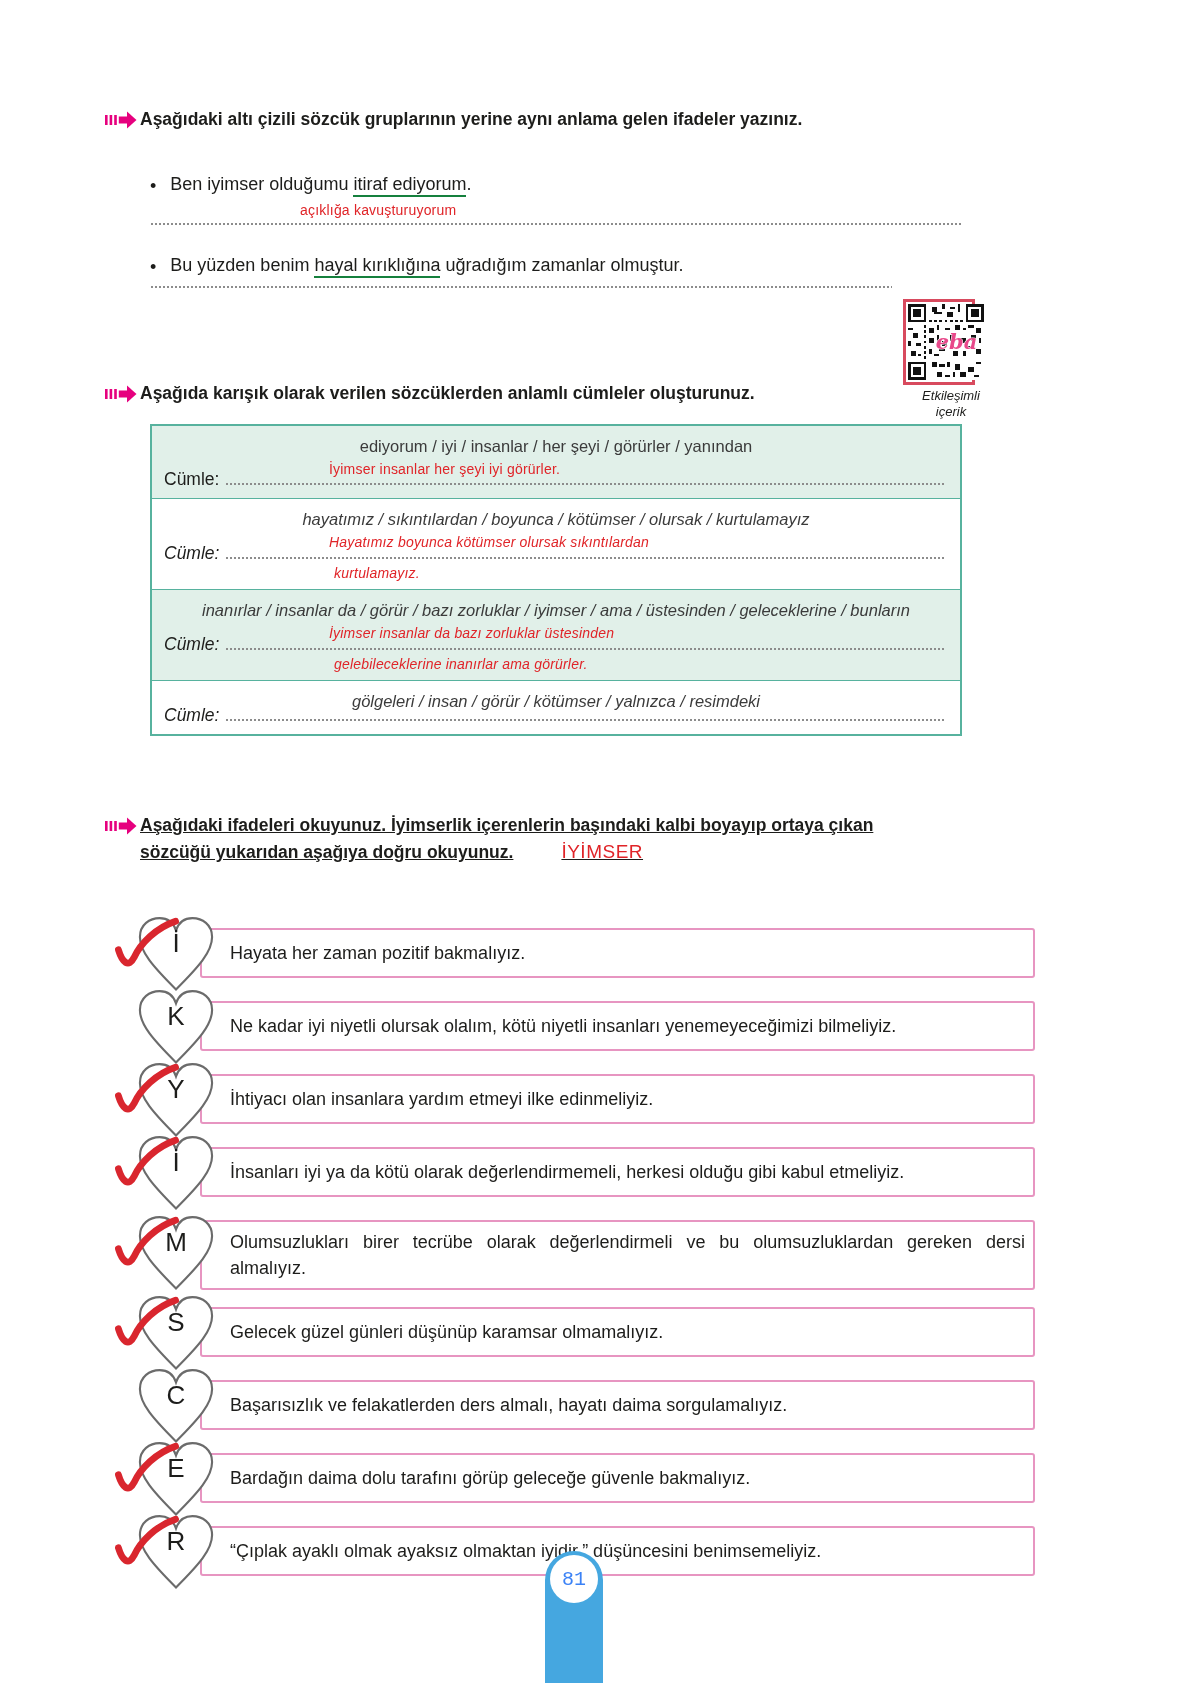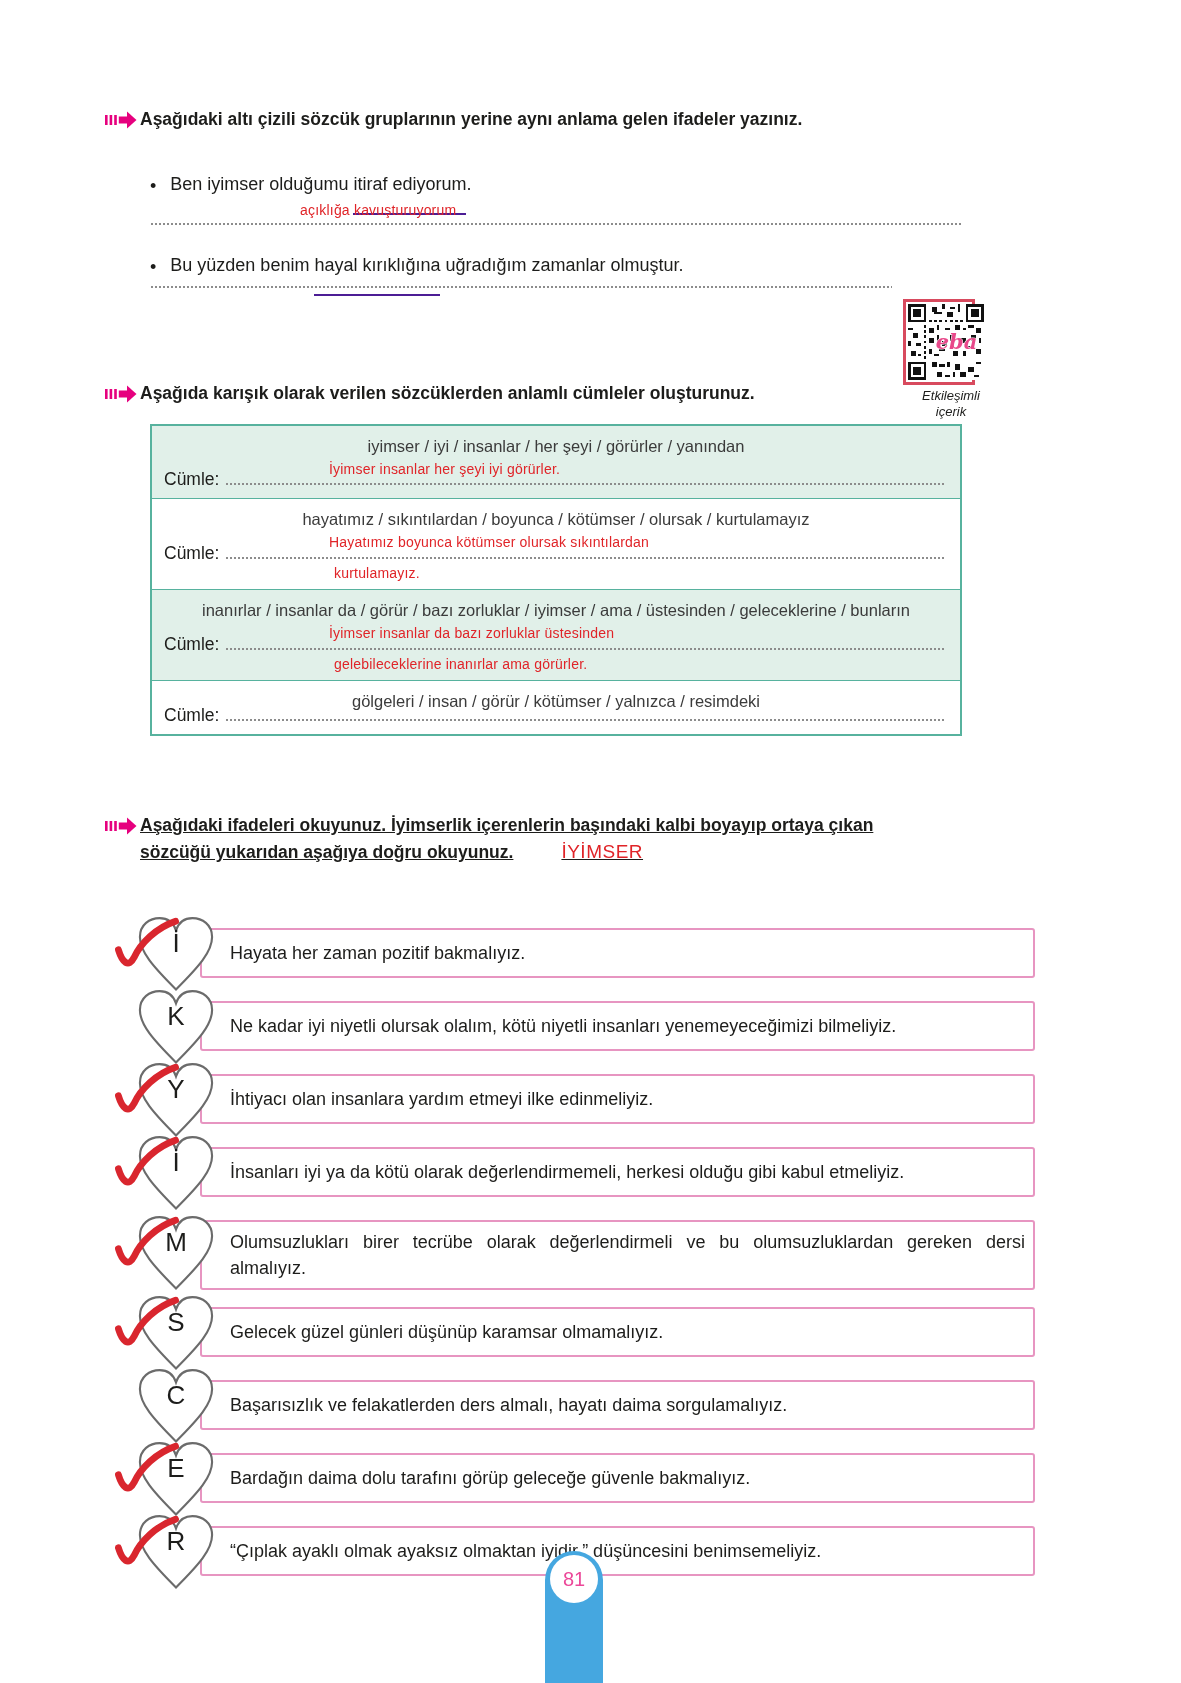--- a/index.html
+++ b/index.html
@@ -13,7 +13,7 @@
   #sec1{position:absolute;left:105px;top:106px;width:935px;}
   .bullet-row{display:flex;gap:14px;font-size:18px;margin-left:45px;}
   .bullet-dot{font-size:18px;line-height:1.4;}
-  .em-underline{border-bottom:2px solid #4c1d95;padding-bottom:19px;}
+  .em-underline{border-bottom:2px solid #15803d;padding-bottom:1px;}
   .hand{color:#e02428;font-size:14px;letter-spacing:.2px;}
   .dotline{height:2px;background-image:radial-gradient(circle,#8c8c8c 0.9px,transparent 1.05px);
     background-size:4px 2px;background-repeat:repeat-x;}

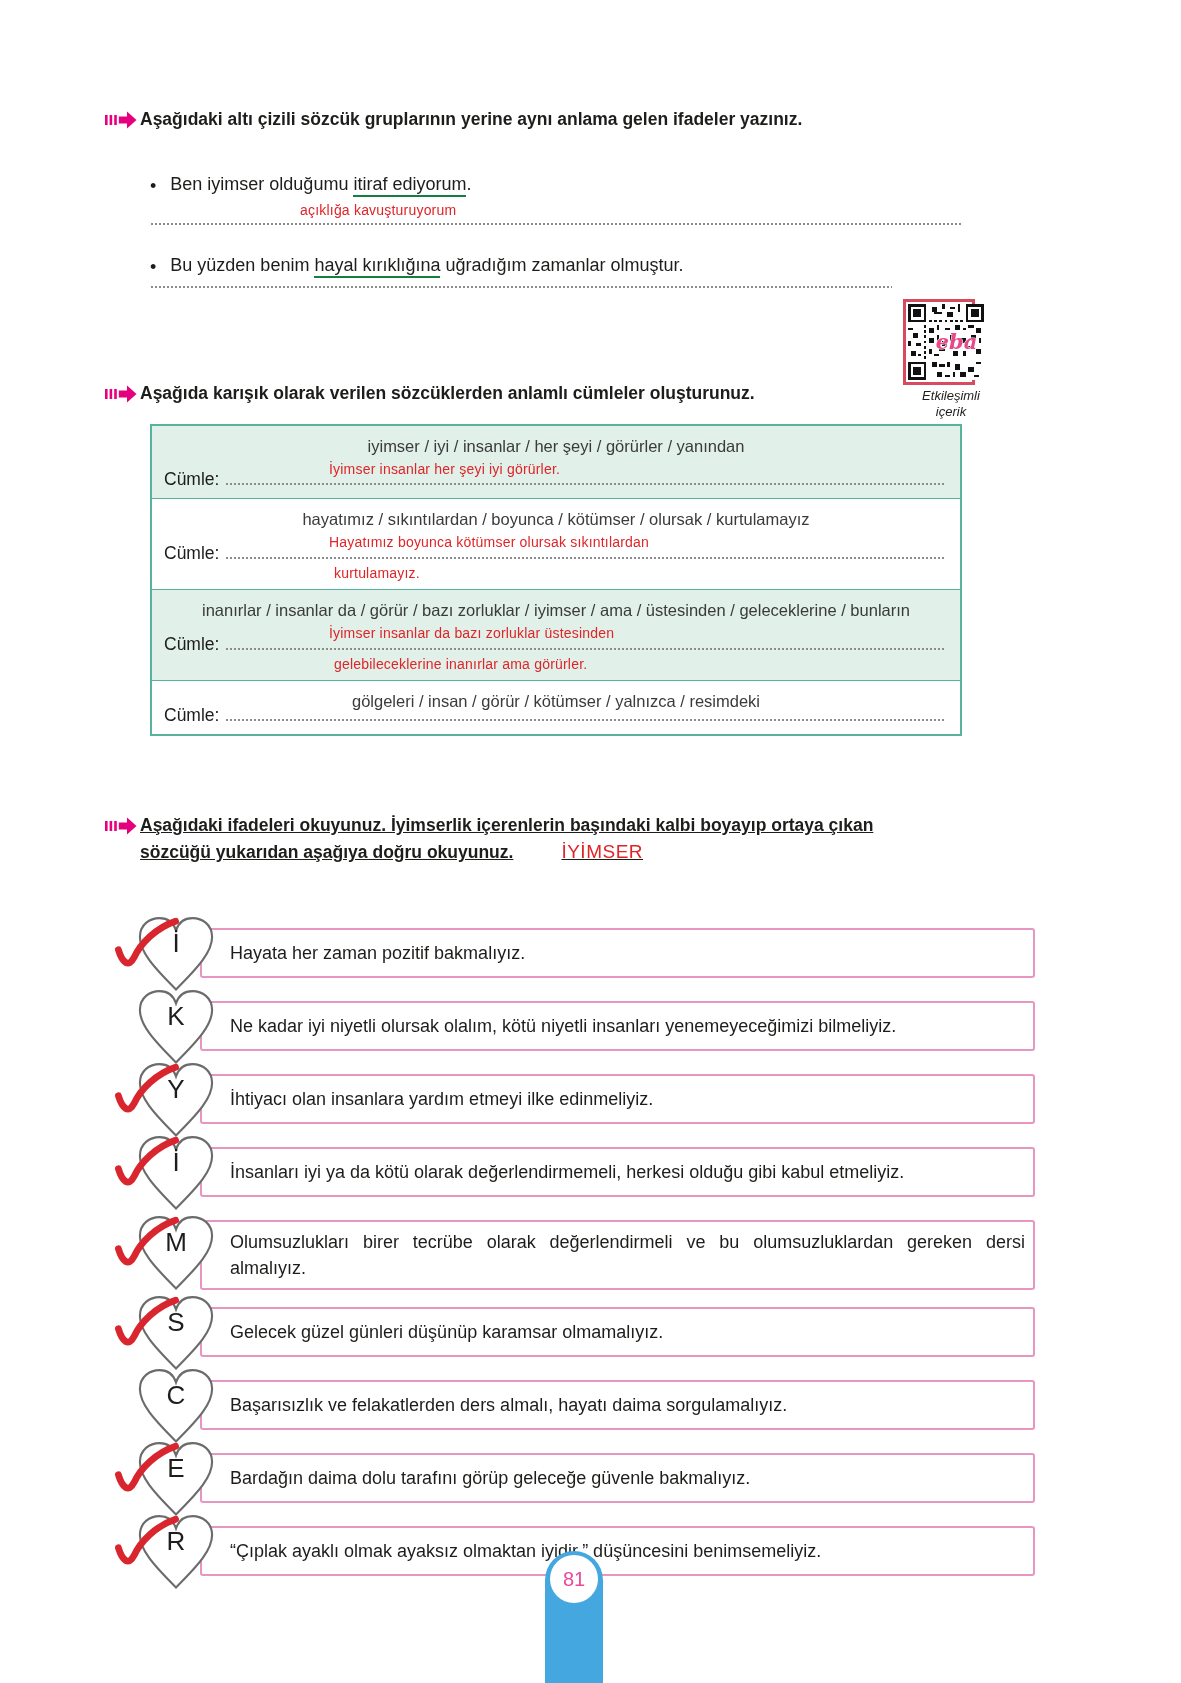--- a/index.html
+++ b/index.html
@@ -190,7 +190,7 @@
 
 <div id="sbox">
   <div class="srow mint">
-    <div class="scrambled">iyimser / iyi / insanlar / her şeyi / görürler / yanından</div>
+    <div class="scrambled">ediyorum / iyi / insanlar / her şeyi / görürler / yanından</div>
     <div class="ans1 hand">İyimser insanlar her şeyi iyi görürler.</div>
     <div class="cumleline">
         <span class="cumle-label">Cümle:</span>

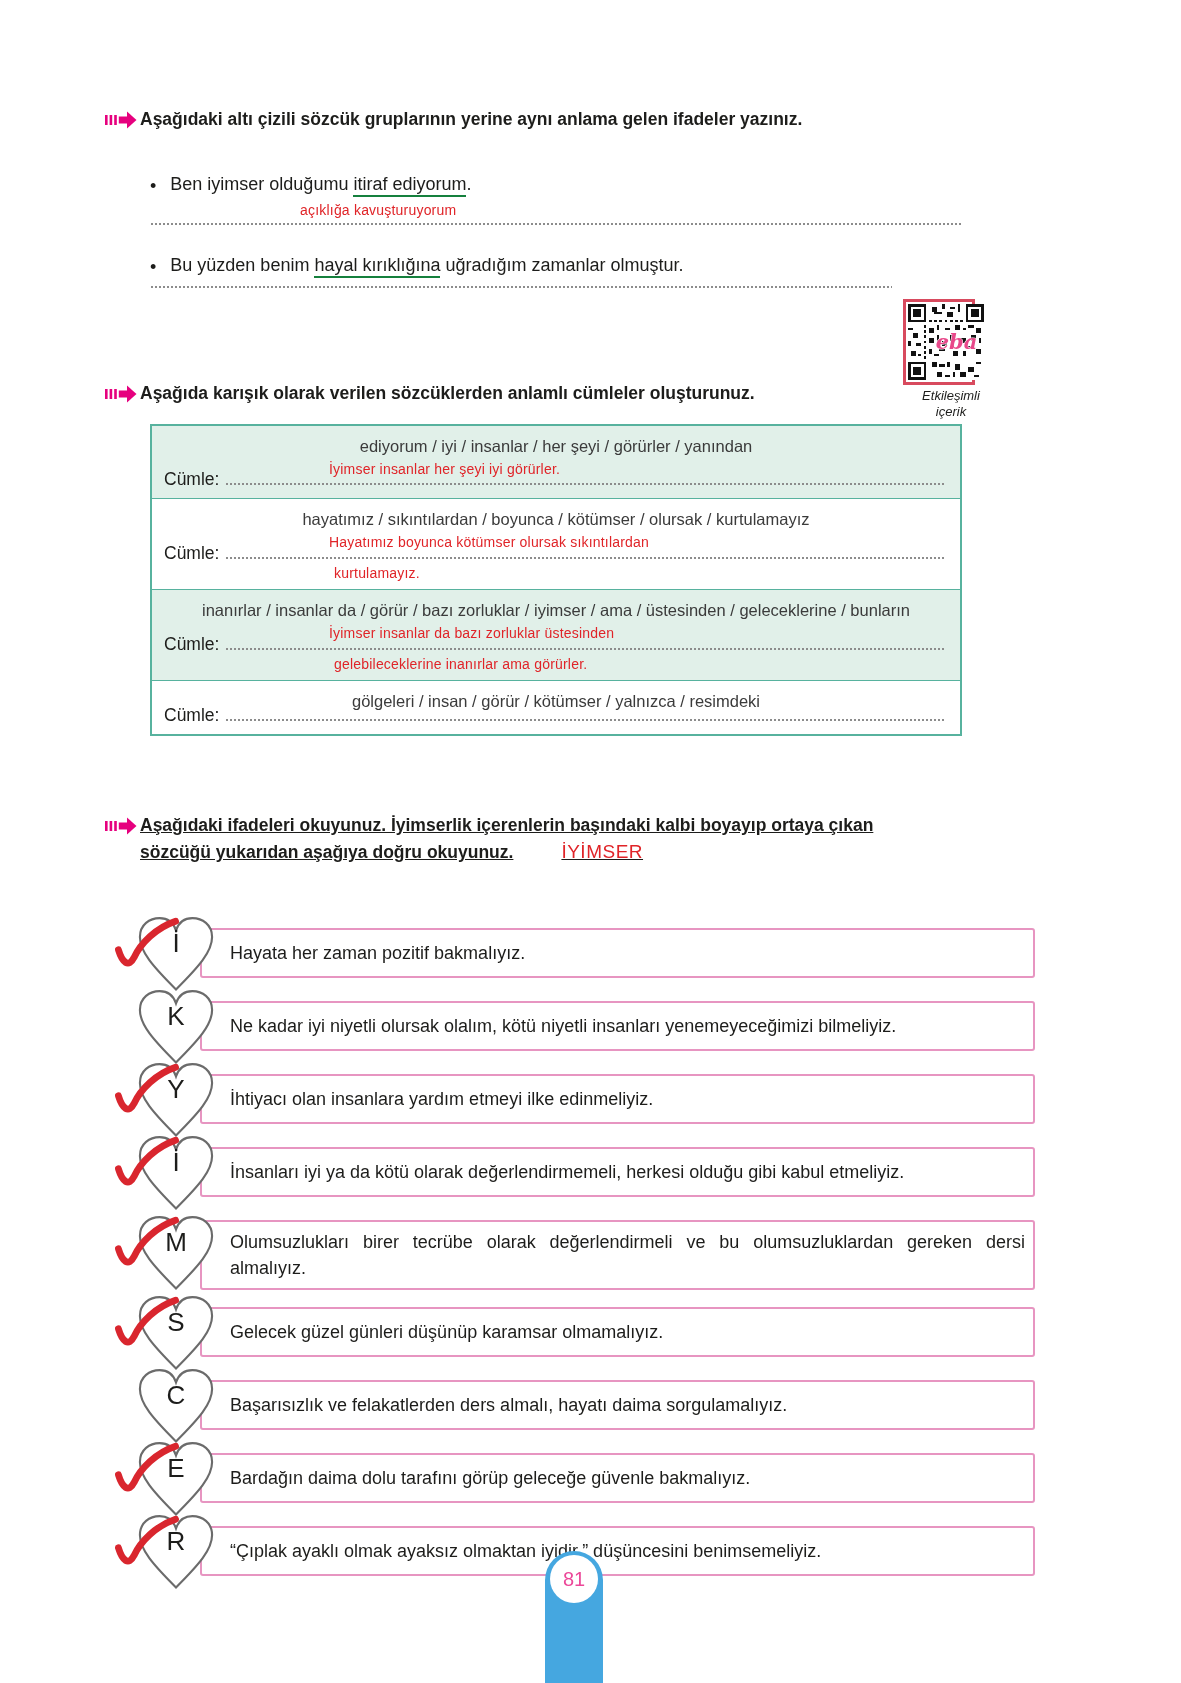--- a/index.html
+++ b/index.html
@@ -25,7 +25,7 @@
   #sec2-head{position:absolute;left:105px;top:380px;width:900px;}
   #sbox{position:absolute;left:150px;top:424px;width:812px;border:2px solid #57b29e;background:#fff;box-sizing:border-box;}
   .srow{padding:8px 12px 8px 12px;position:relative;}
-  .srow + .srow{border-top:1.6px solid #57b29e;}
+  .srow + .srow{border-top:1.6px solid #57b29e;font-style:italic;}
   .srow.mint{background:#e1f0e9;}
   .scrambled{text-align:center;font-size:16.5px;color:#3b3b3b;white-space:nowrap;line-height:1.5;}
   .ans1{margin-left:165px;line-height:1.25;margin-top:2px;}

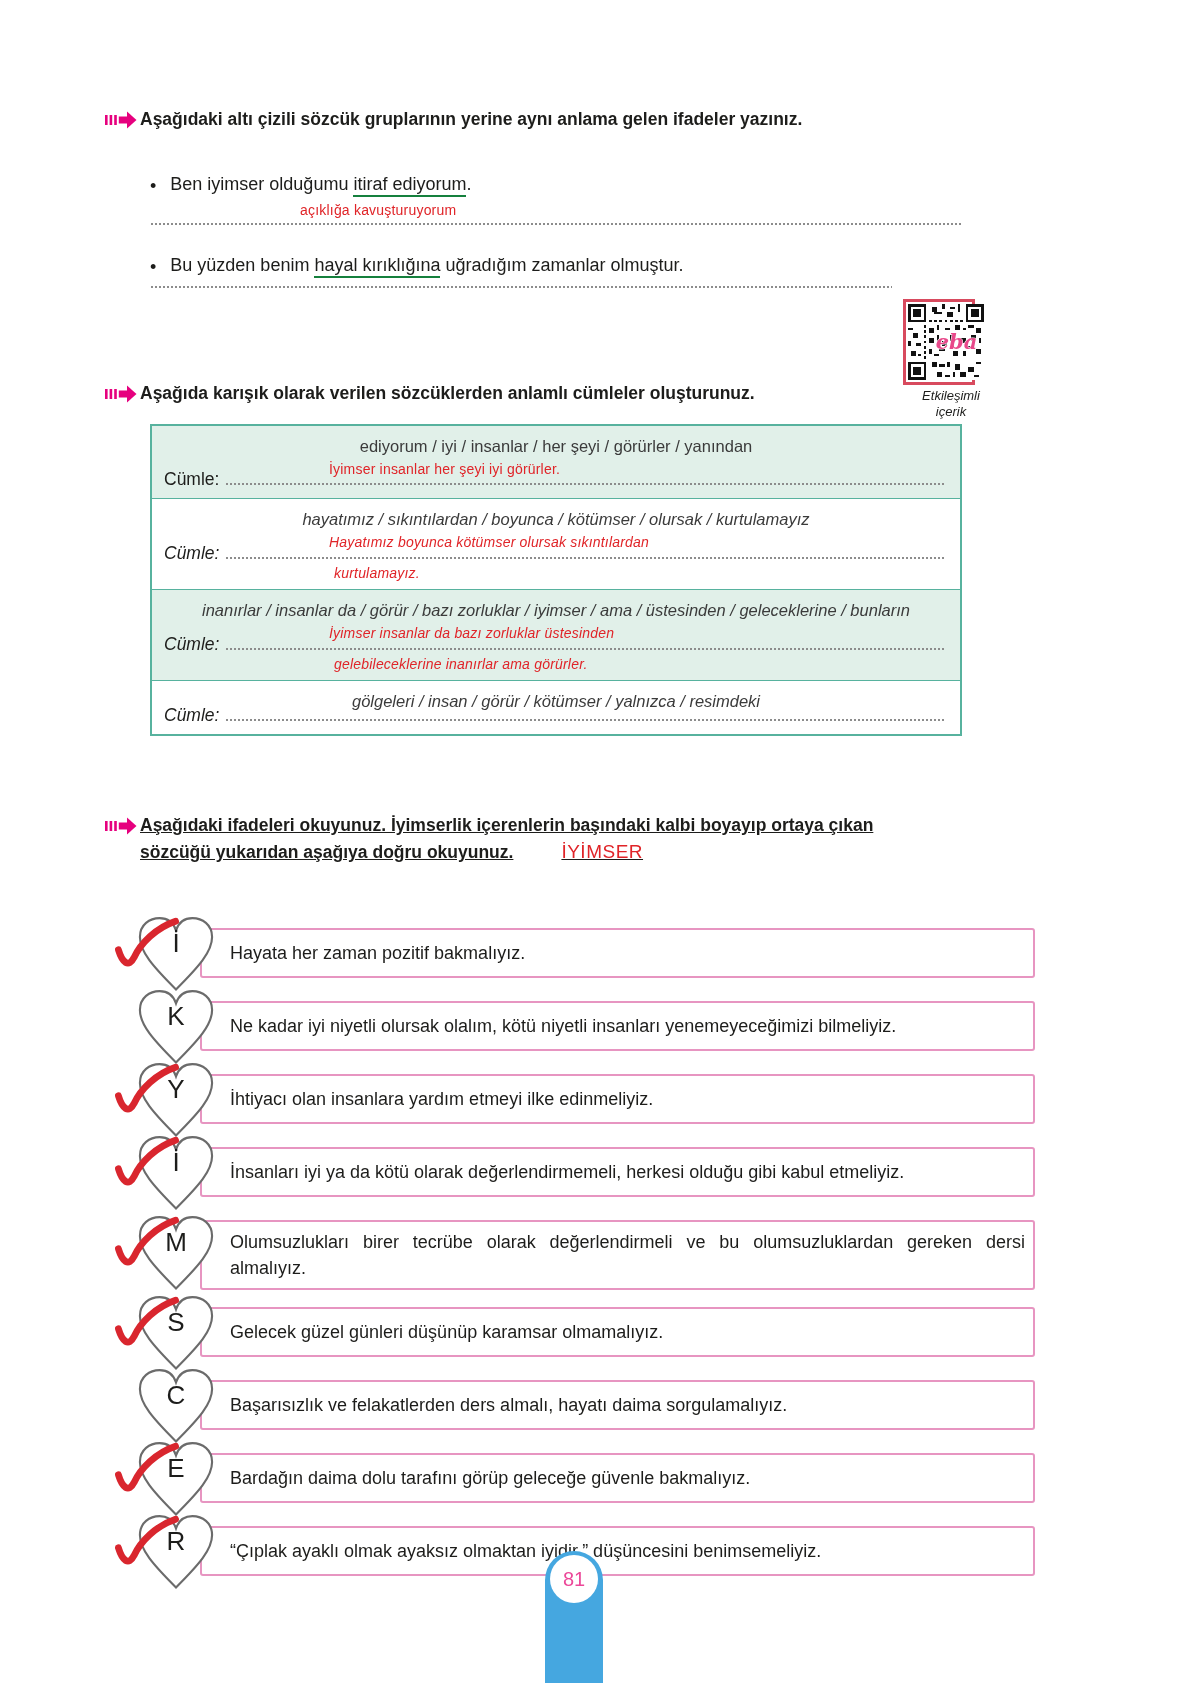--- a/index.html
+++ b/index.html
@@ -50,7 +50,7 @@
   #page-tab{position:absolute;left:545px;top:1551px;width:58px;height:132px;background:#45a7e0;
     border-radius:29px 29px 0 0;}
   #page-circle{position:absolute;left:5px;top:4px;width:48px;height:48px;border-radius:50%;background:#fff;
-    display:flex;align-items:center;justify-content:center;font-size:20px;color:#ec4899;}
+    display:flex;align-items:center;justify-content:center;font-size:20px;color:#3b82f6;font-family:Liberation Mono, monospace;}
   .w1{margin-left:45px;width:812px;margin-top:5px;}
   .w2{margin-left:45px;width:742px;margin-top:5px;}
   .mt40{margin-top:42px;} .mt26{margin-top:30px;}

